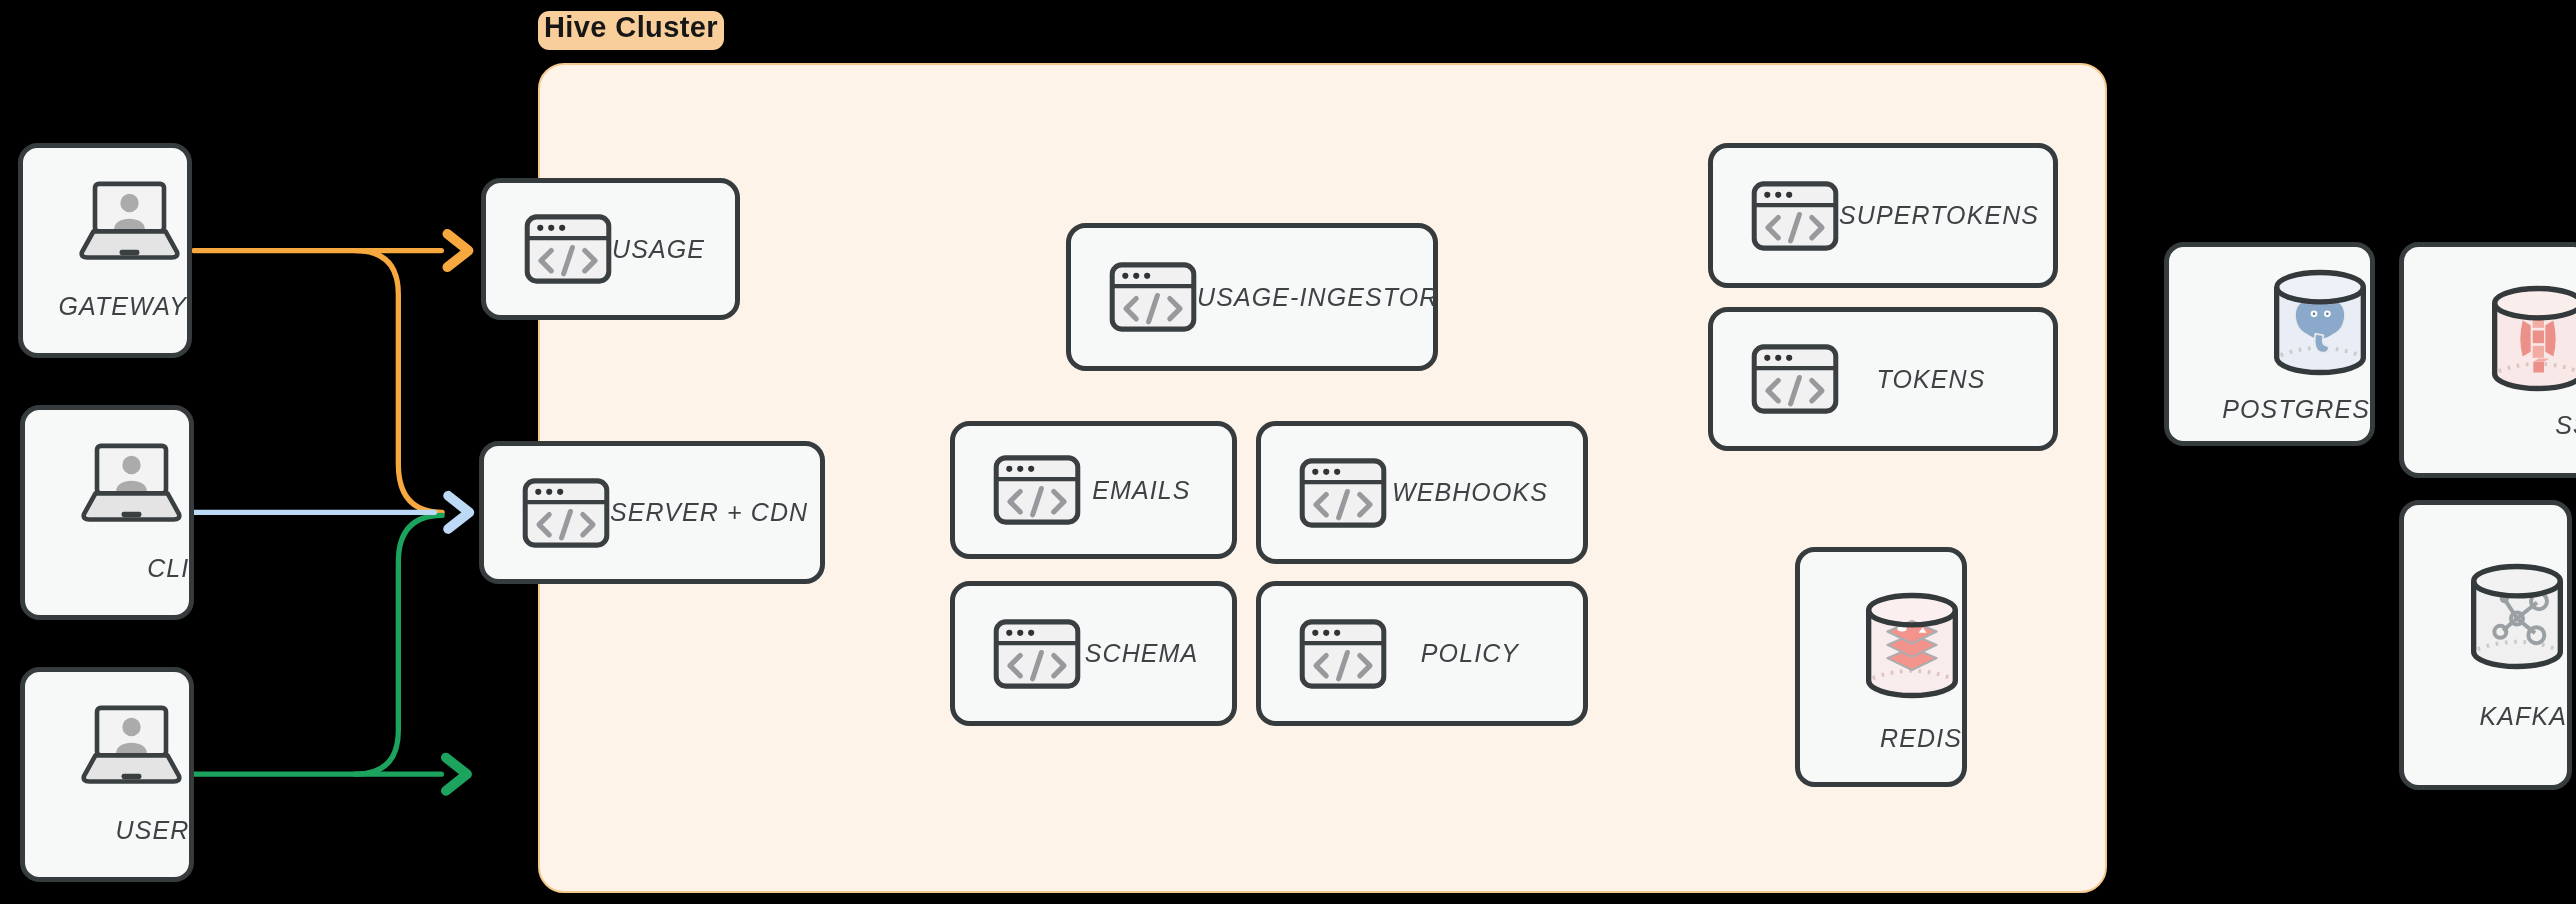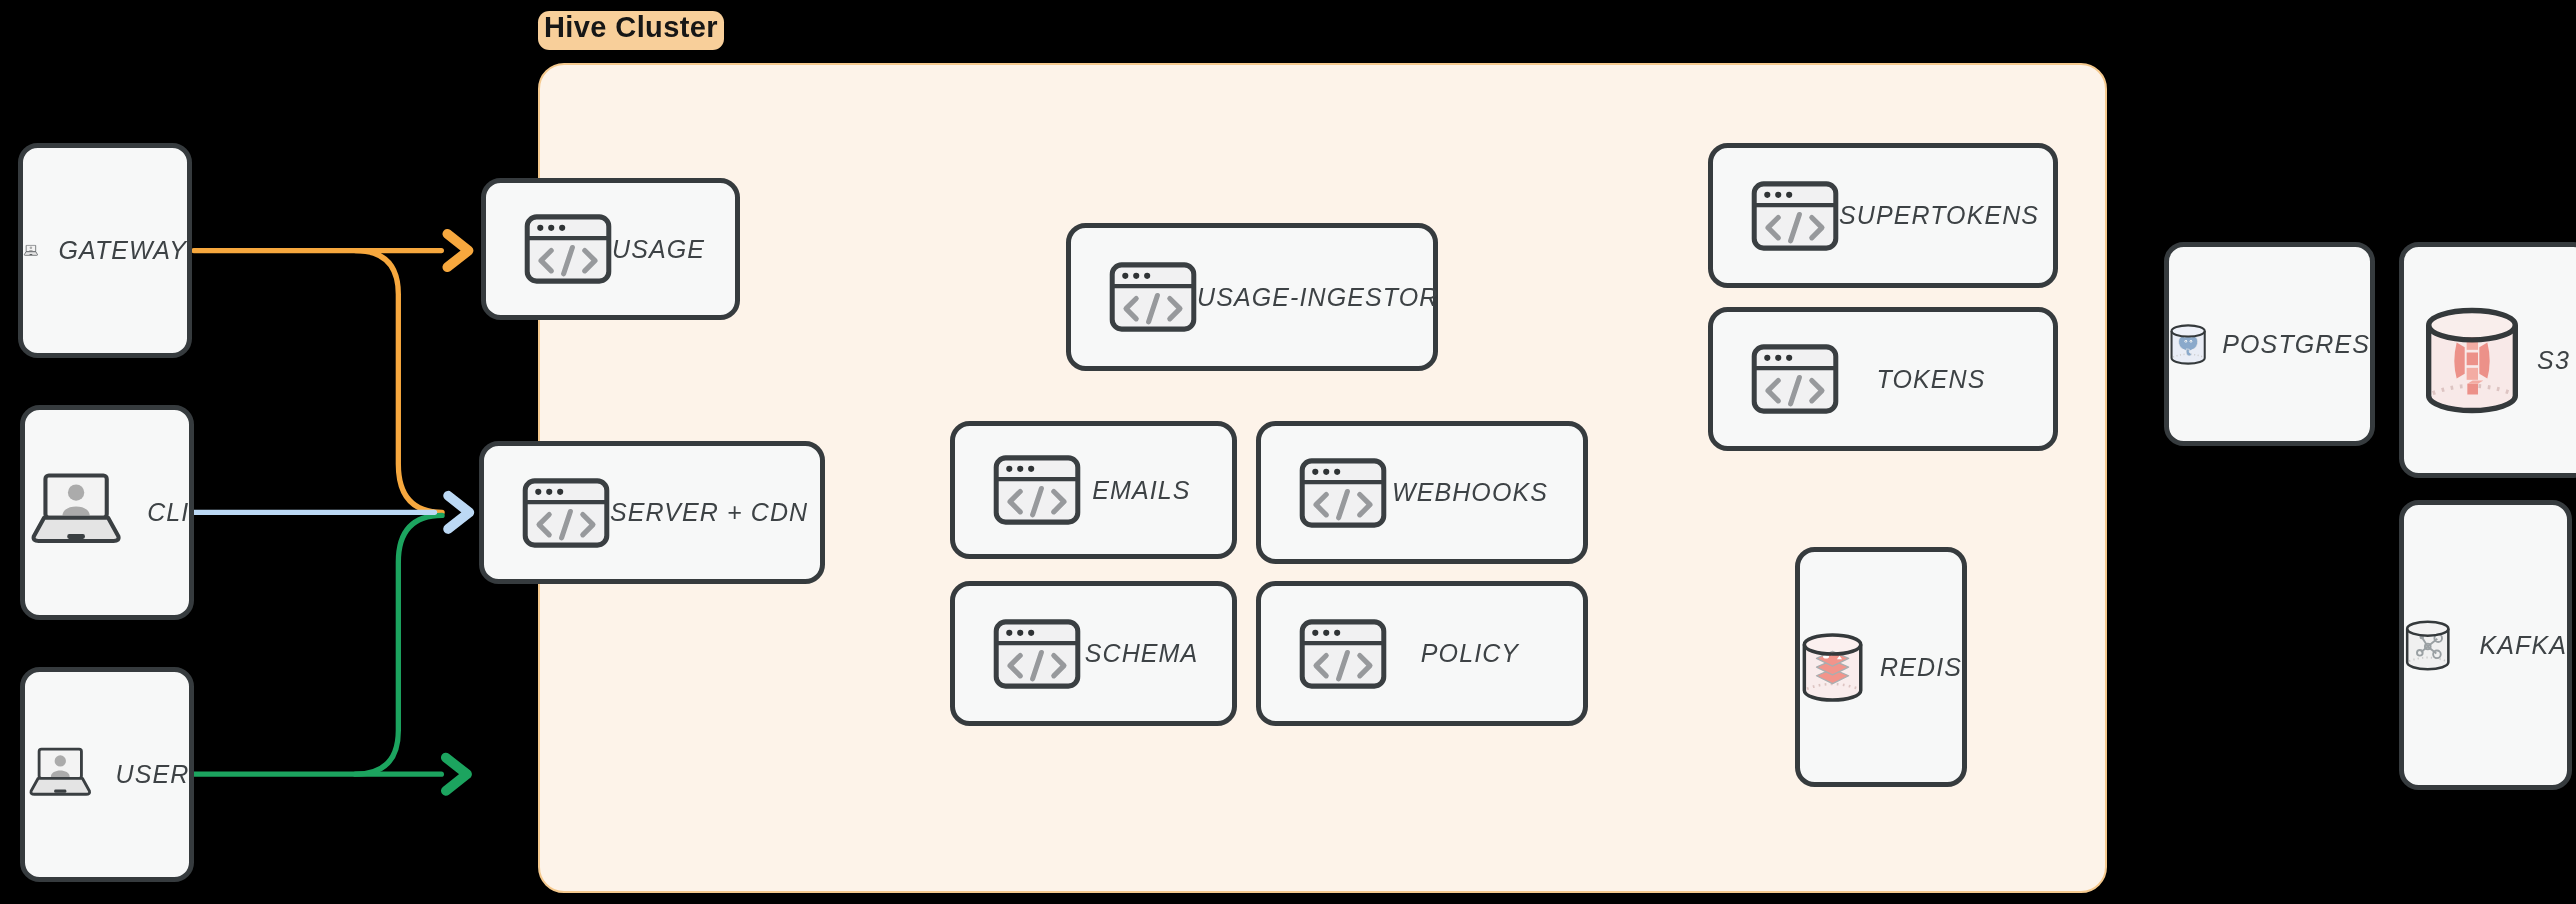--- a/index.html
+++ b/index.html
@@ -13,7 +13,7 @@
   .edges{position:absolute;left:0;top:0;z-index:2;pointer-events:none;}
   .node{position:absolute;background:#f7f8f8;border:5.3px solid #363b3e;border-radius:19.6px;
         box-sizing:border-box;z-index:3;display:flex;}
-  .col{align-items:center;justify-content:center;gap:19.6px;}
+  .col{flex-direction:column;align-items:flex-end;justify-content:center;gap:19.6px;}
   .row{flex-direction:row;align-items:center;padding:0 30px 0 38px;}
   .node-label{font-size:25px;font-style:italic;color:#3d4245;letter-spacing:1.1px;white-space:nowrap;}
   .service-label{flex:1;text-align:center;}

